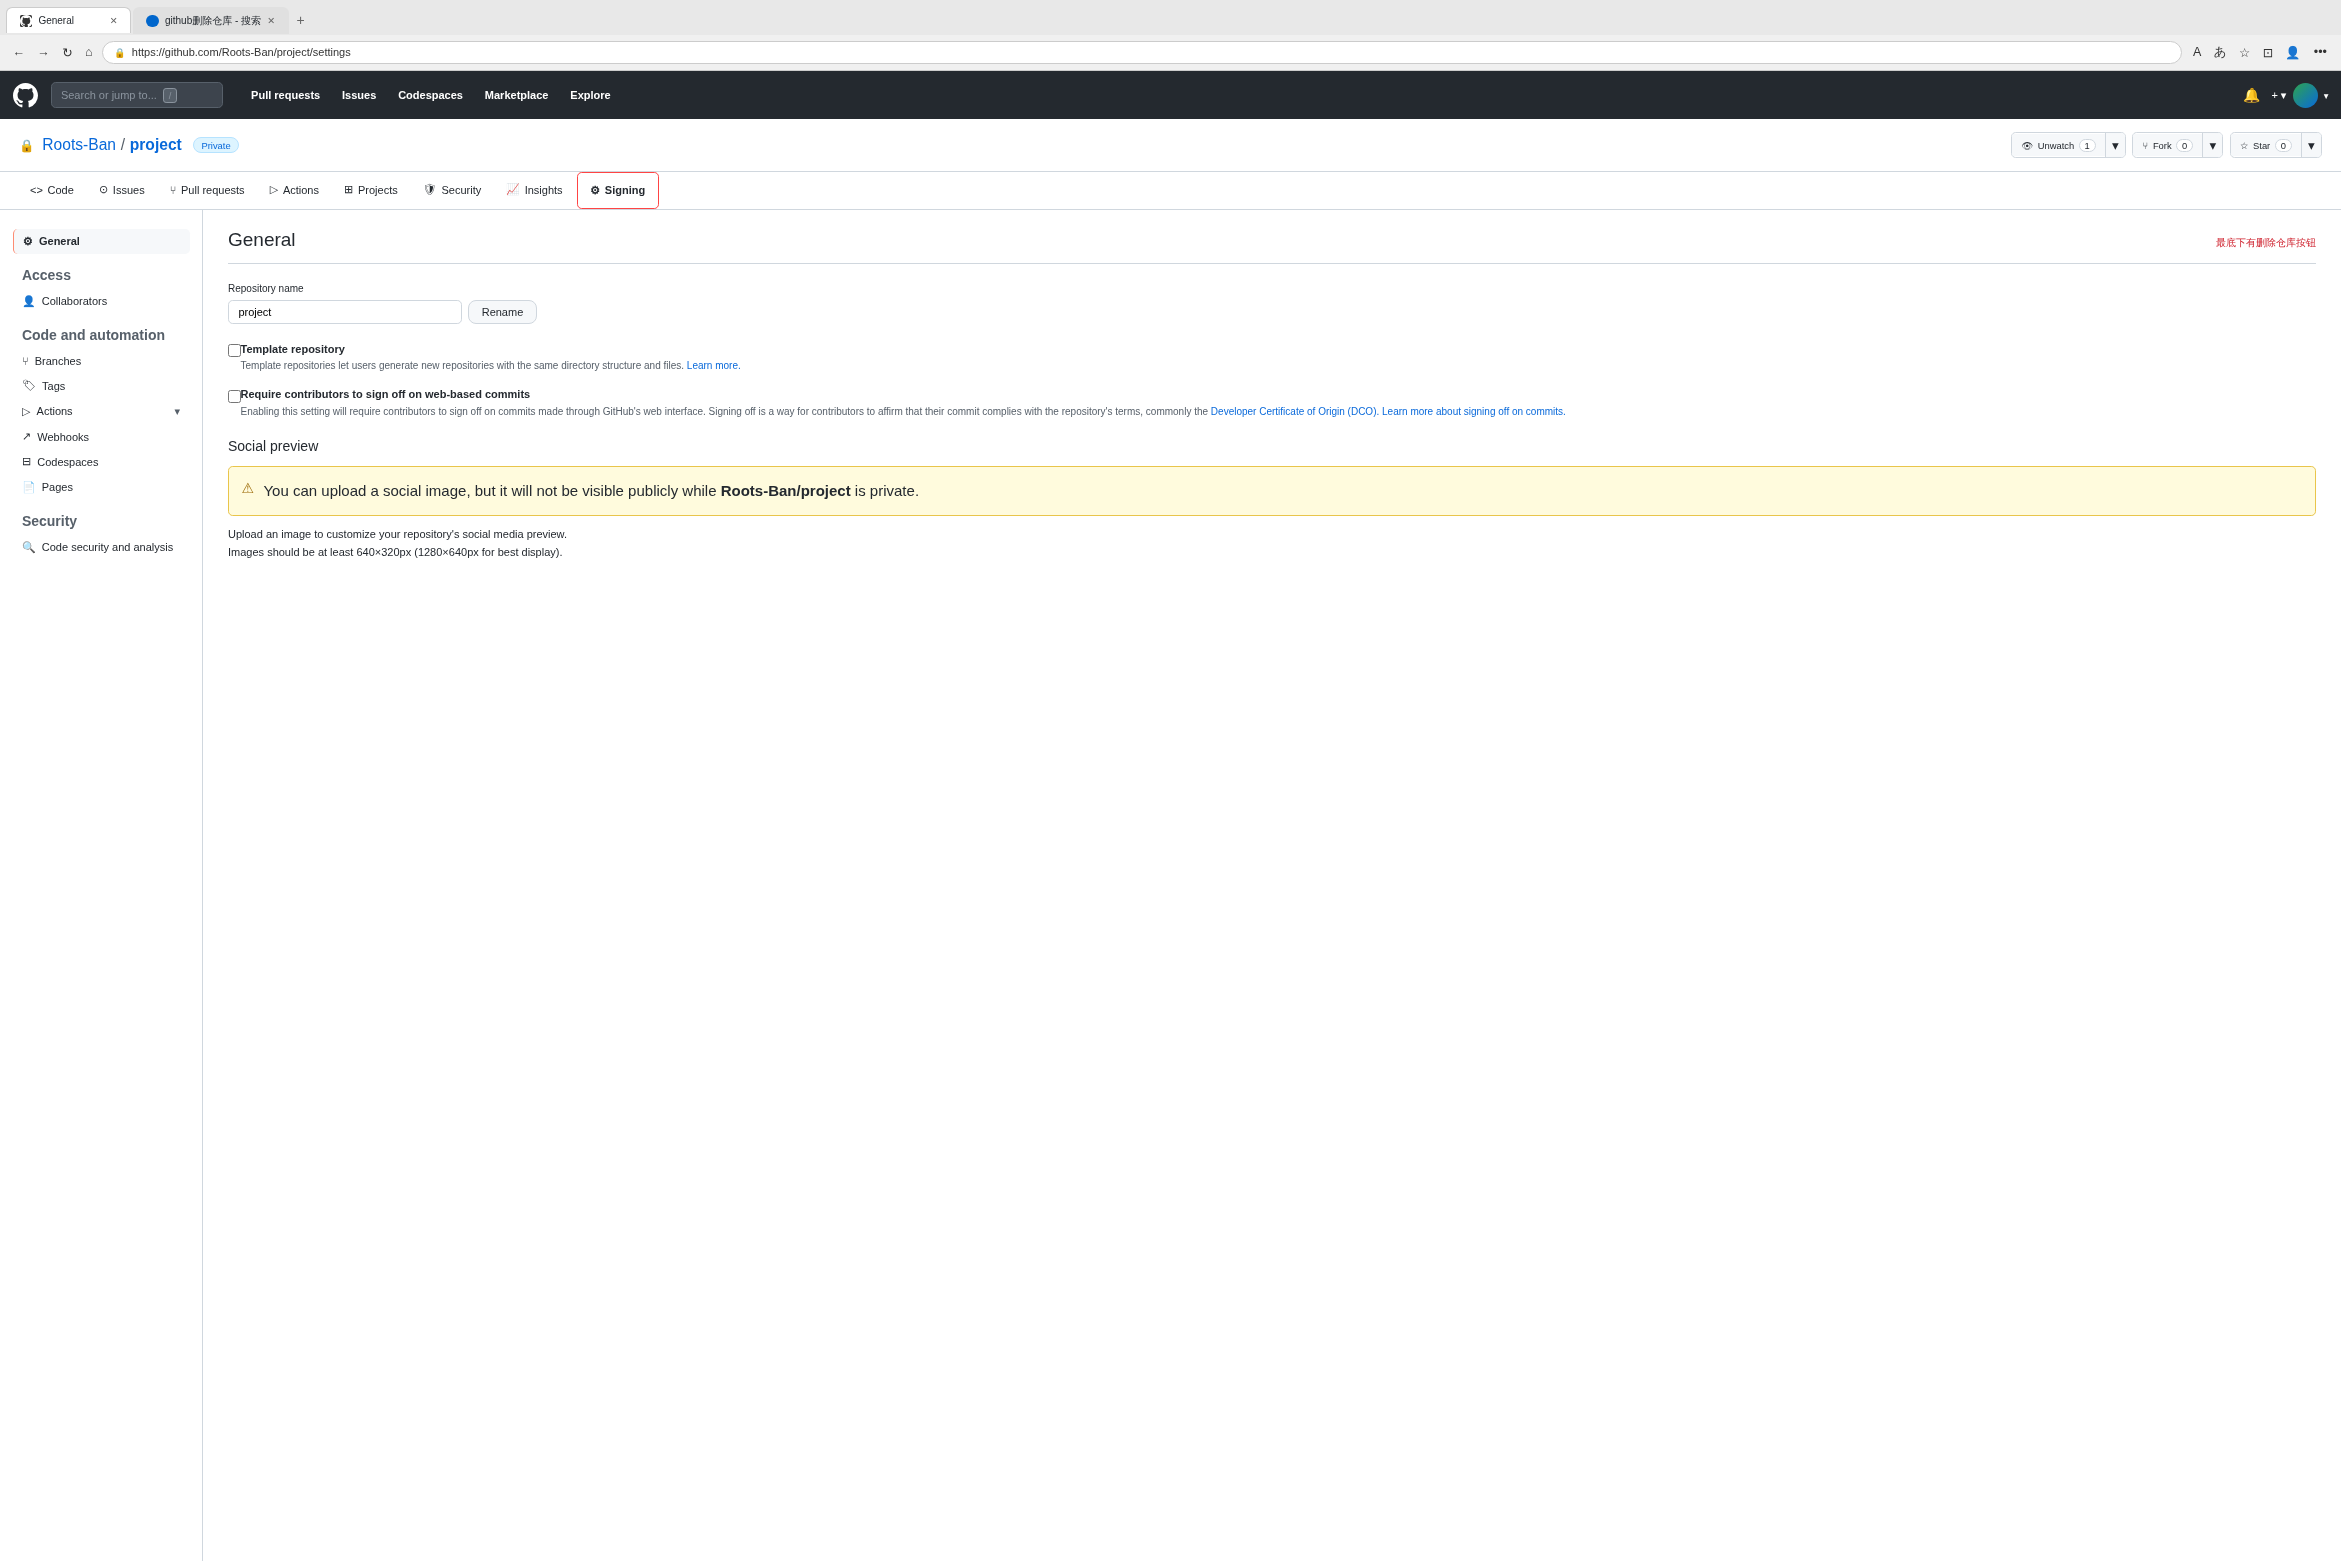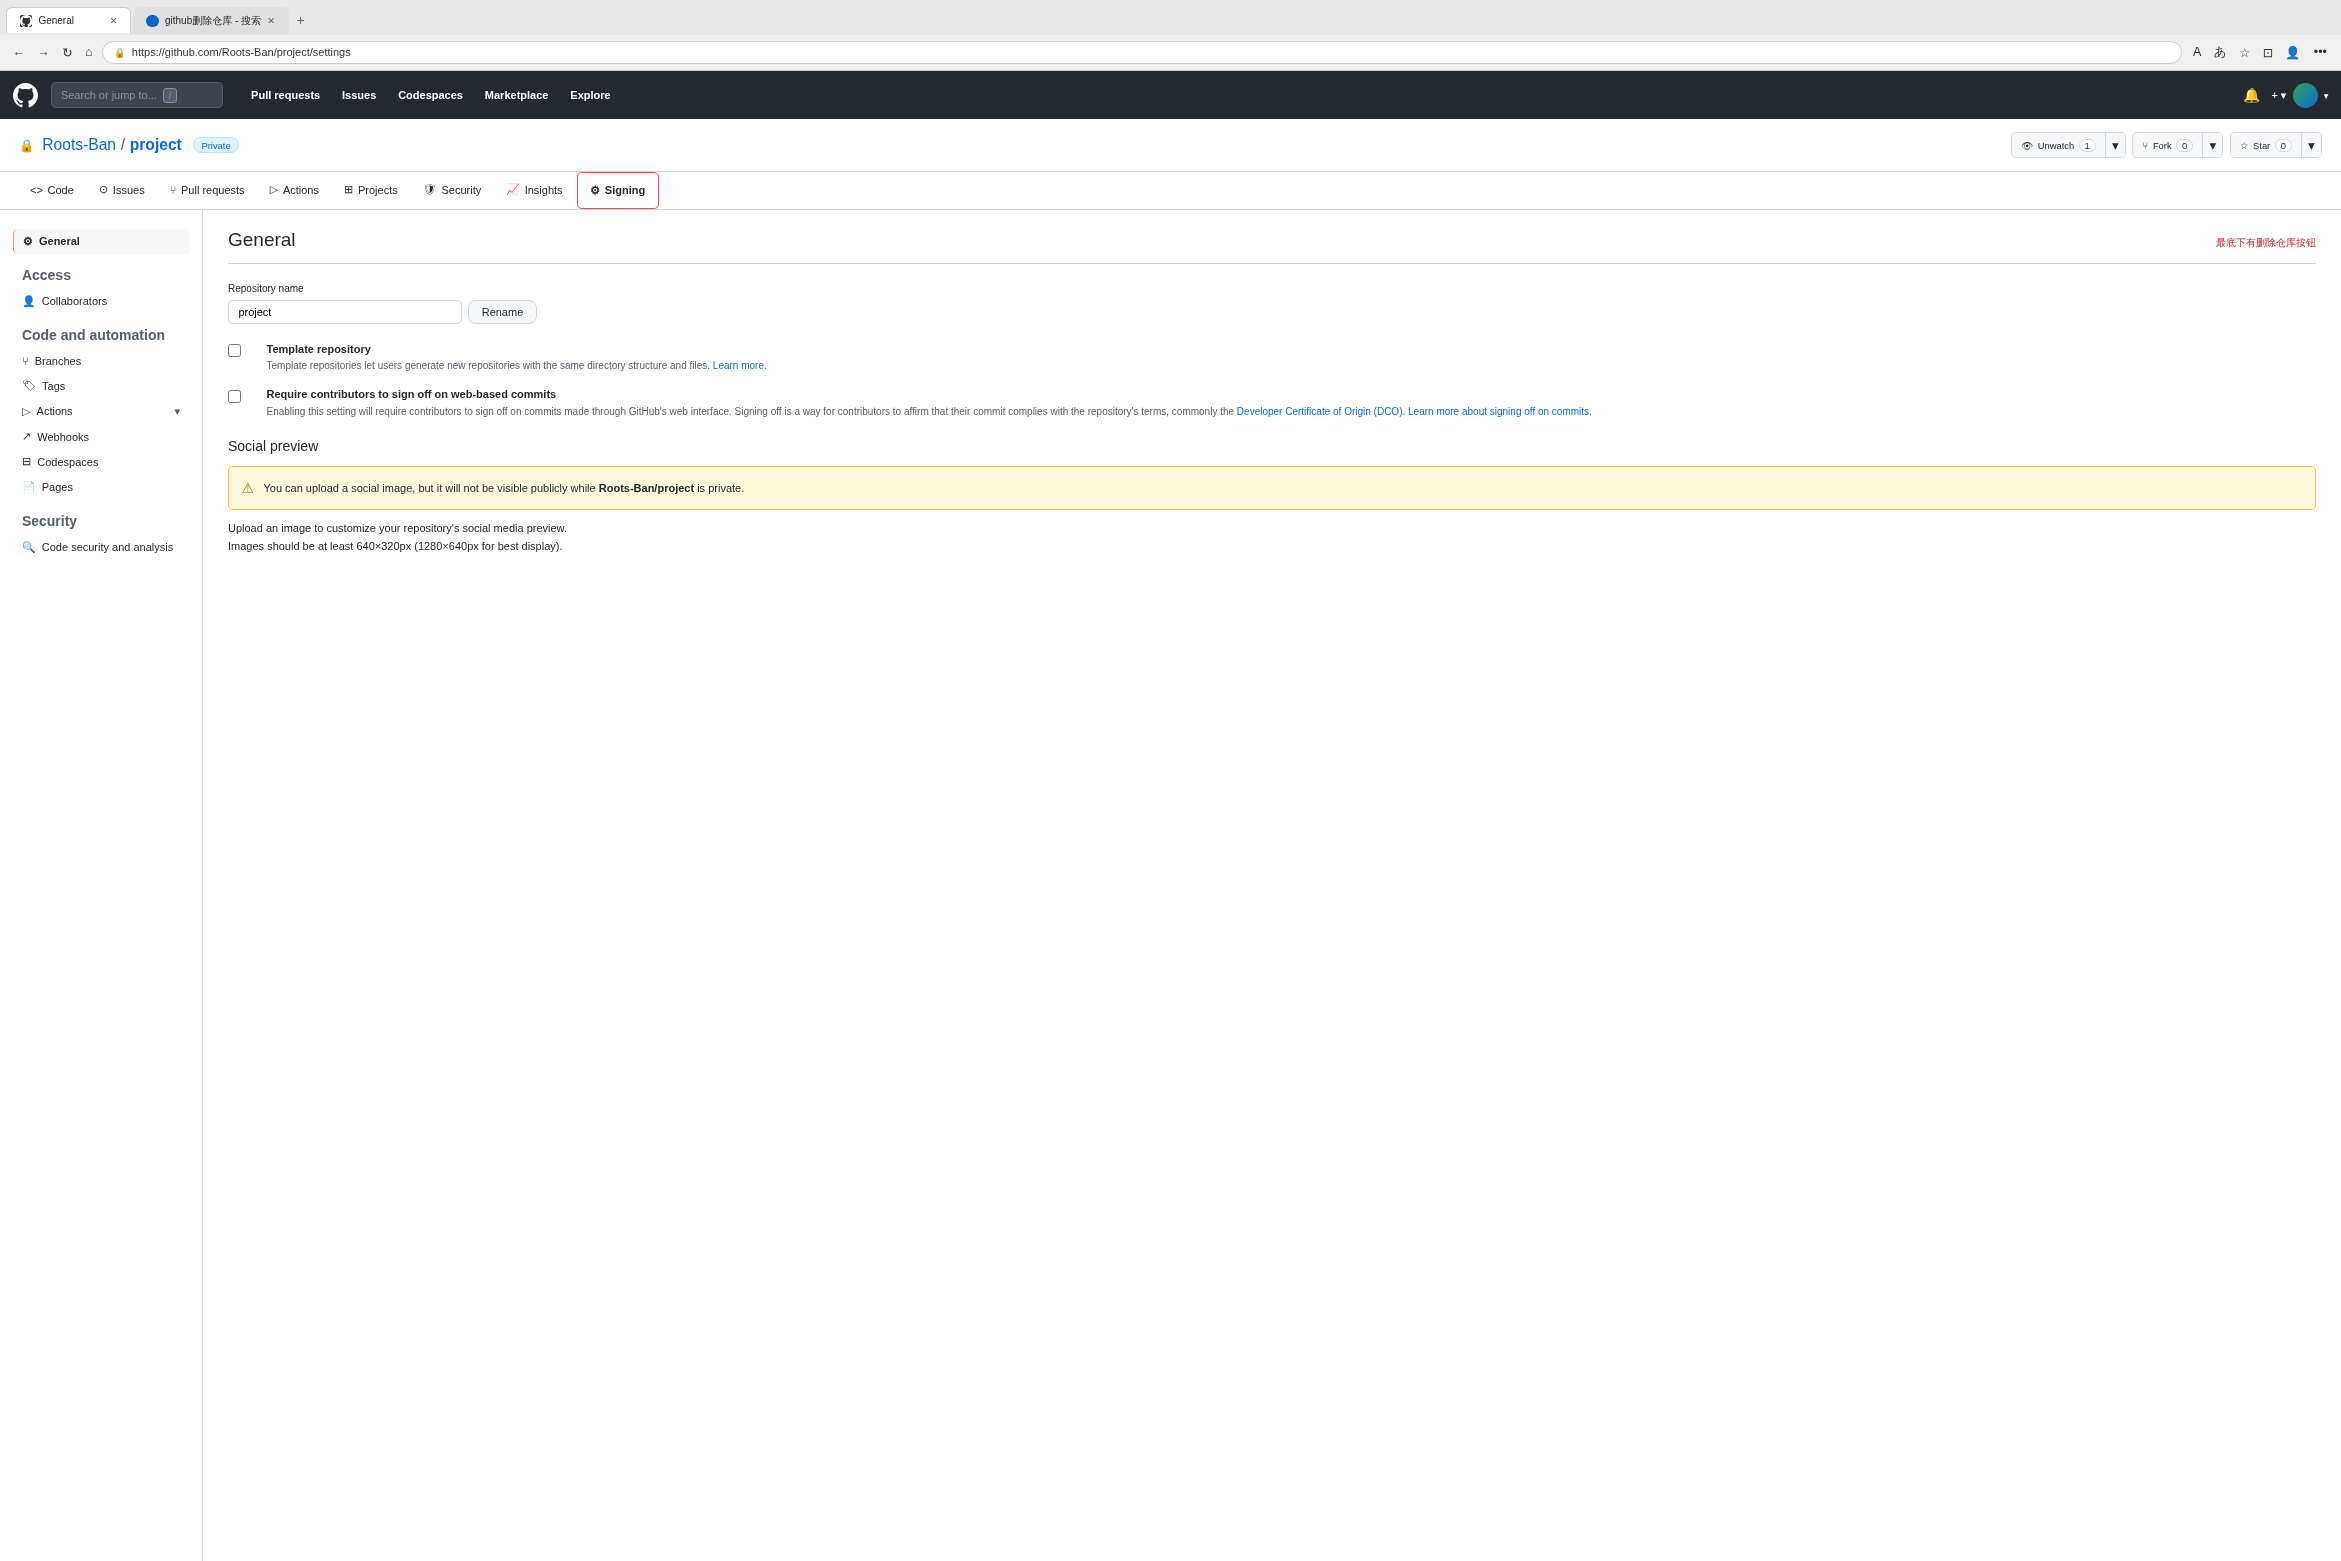--- a/index.html
+++ b/index.html
@@ -76,7 +76,7 @@
     .form-input { border: 0.8px solid #d0d7de; border-radius: 4.7px; padding: 4.7px 9.4px; font-size: 11px; width: 234px; }
     .btn { border-radius: 8px; border: 0.8px solid #d0d7de; padding: 4.7px 12.5px; font-size: 11px; font-weight: 500; cursor: pointer; background: #f6f8fa; color: #24292f; }
 
-    .checkbox-row { display: flex; align-items: flex-start; gap: 26px; margin-bottom: 15.6px; }
+    .checkbox-row { display: flex; align-items: flex-start; gap: 0; margin-bottom: 15.6px; }
     .checkbox-content { flex: 1; }
     .checkbox-title { font-weight: 600; font-size: 11px; margin-bottom: 3.1px; }
     .checkbox-desc { font-size: 10px; color: #57606a; line-height: 1.5; }

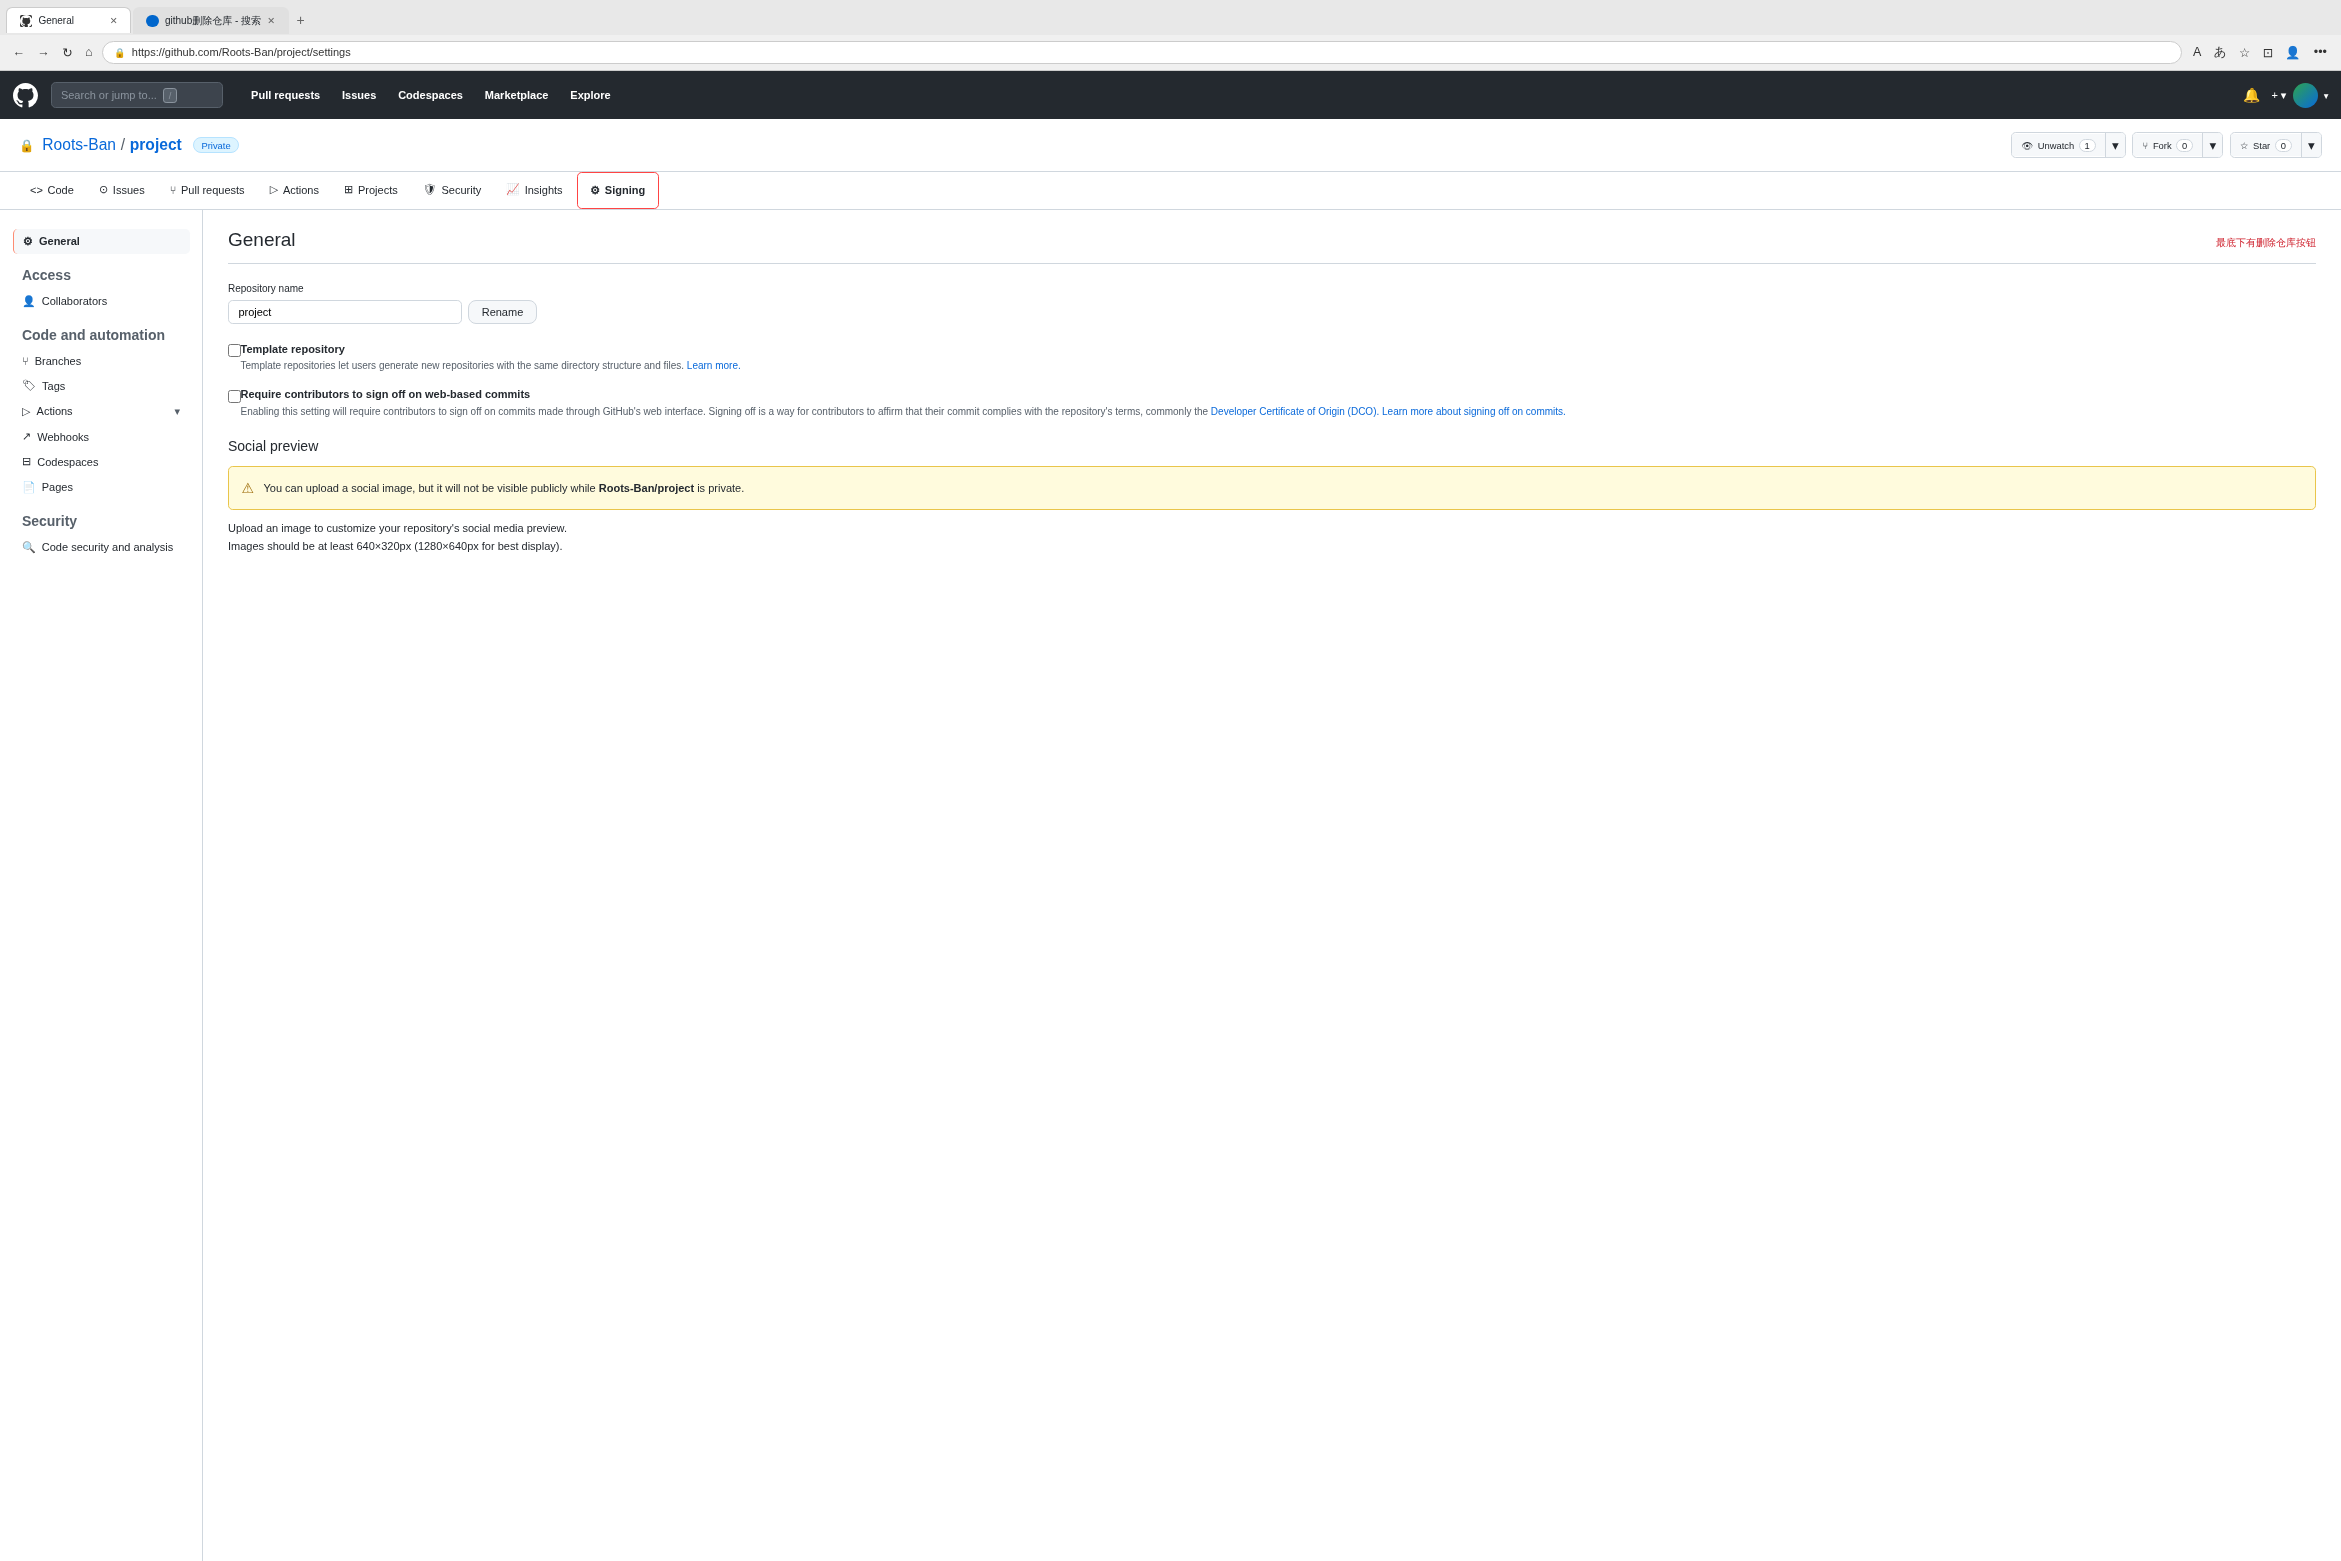--- a/index.html
+++ b/index.html
@@ -86,7 +86,7 @@
     .section-heading { font-size: 14px; font-weight: 400; margin: 19px 0 12.5px; }
     .social-preview-box { background: #fffbdd; border: 0.8px solid #e9c54b; border-radius: 4.7px; padding: 12.5px; display: flex; align-items: flex-start; gap: 9.4px; margin-bottom: 12.5px; }
     .warning-icon { font-size: 14px; color: #9a6700; flex-shrink: 0; }
-    .social-preview-text { font-size: 11px; color: #24292f; line-height: 1.5; }
+    .social-preview-text { font-size: 15px; color: #24292f; line-height: 1.5; }
     .social-preview-text strong { font-weight: 600; }
     .upload-text { font-size: 11px; color: #24292f; margin-bottom: 6.2px; }
     .size-text { font-size: 11px; color: #24292f; margin-top: 6.2px; }

